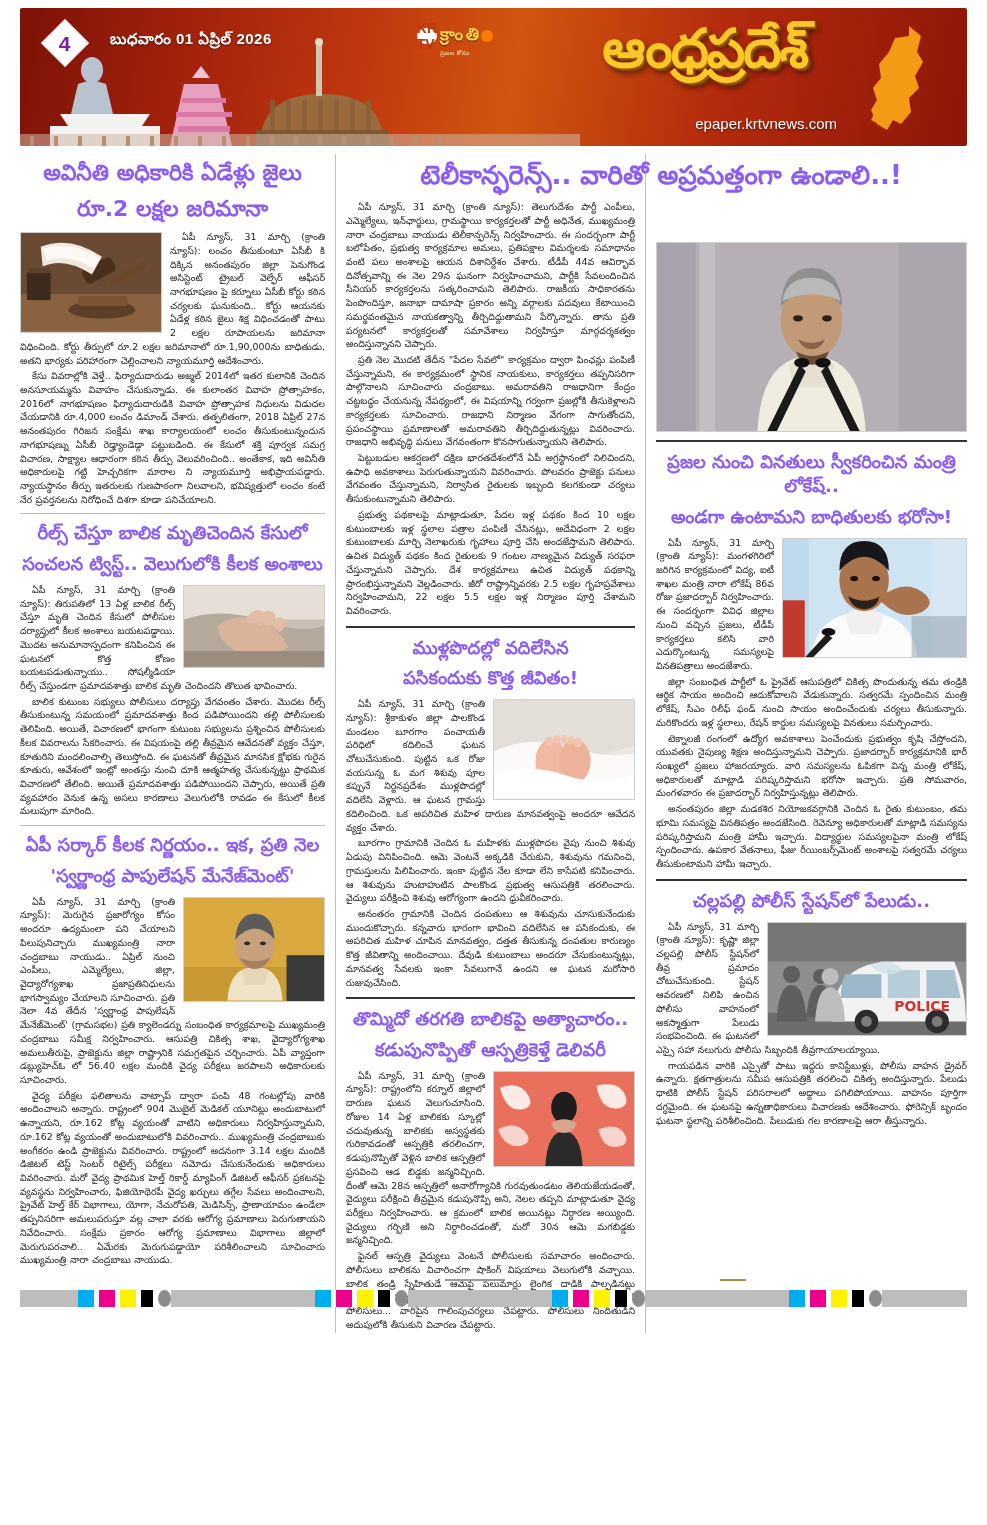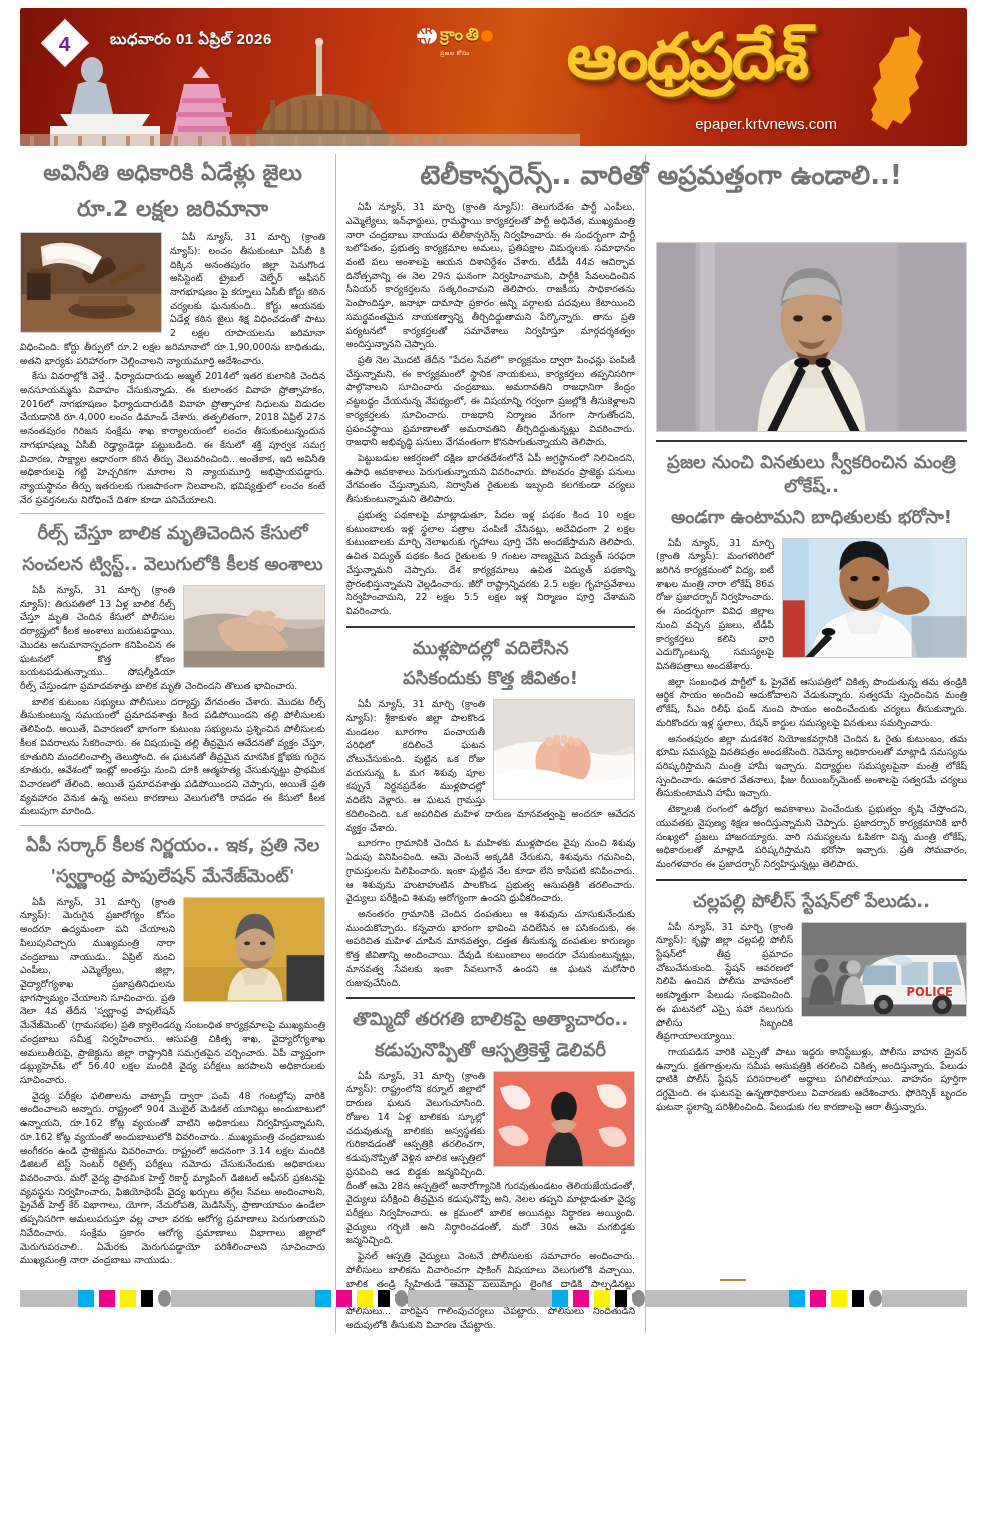--- a/index.html
+++ b/index.html
@@ -71,7 +71,7 @@
   .krtv-badge {
     width: 20px; height: 16px; border-radius: 50%;
     background: #ffffff; color: #c0370f;
-    font-size: 11px; font-weight: bold;
+    font-size: 14px; font-weight: bold;
     display: flex; align-items: center; justify-content: center;
   }
   .krtv-word {

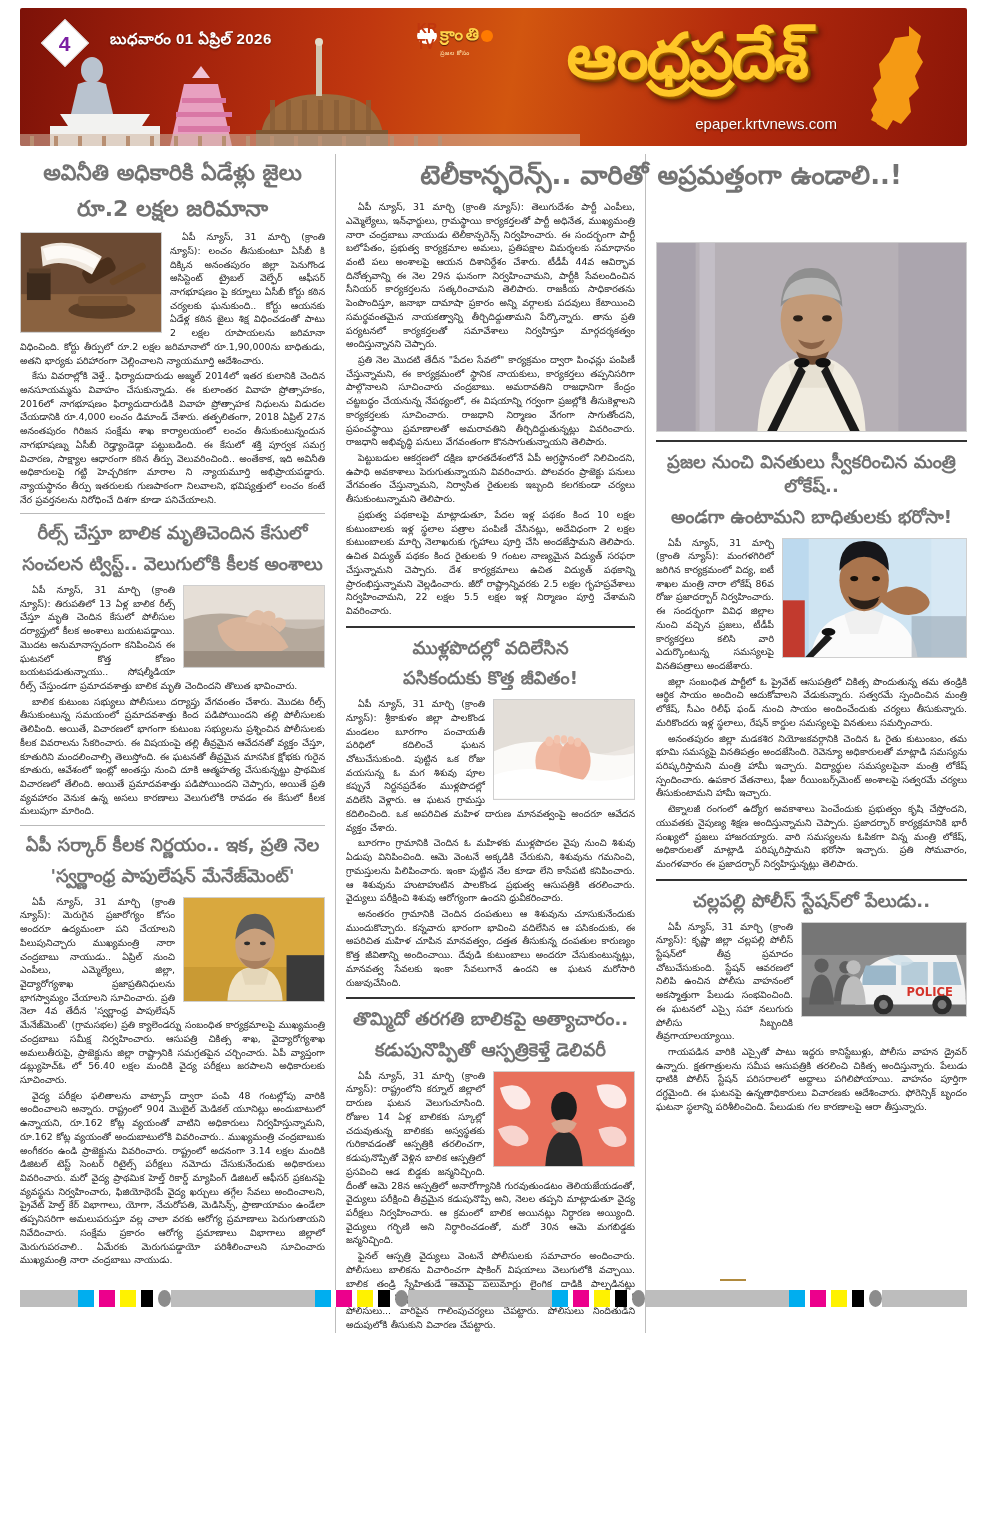--- a/index.html
+++ b/index.html
@@ -85,7 +85,7 @@
   .mh-title {
     position: absolute;
     right: 160px; top: 18px;
-    font-size: 63px;
+    font-size: 54px;
     font-weight: bold;
     line-height: 1;
     color: #ffc727;
@@ -95,7 +95,7 @@
     letter-spacing: -2px;
     z-index: 6;
     white-space: nowrap;
-    font-family: Liberation Serif, serif;
+    font-family: Liberation Mono, monospace;
   }
   .mh-site {
     position: absolute;

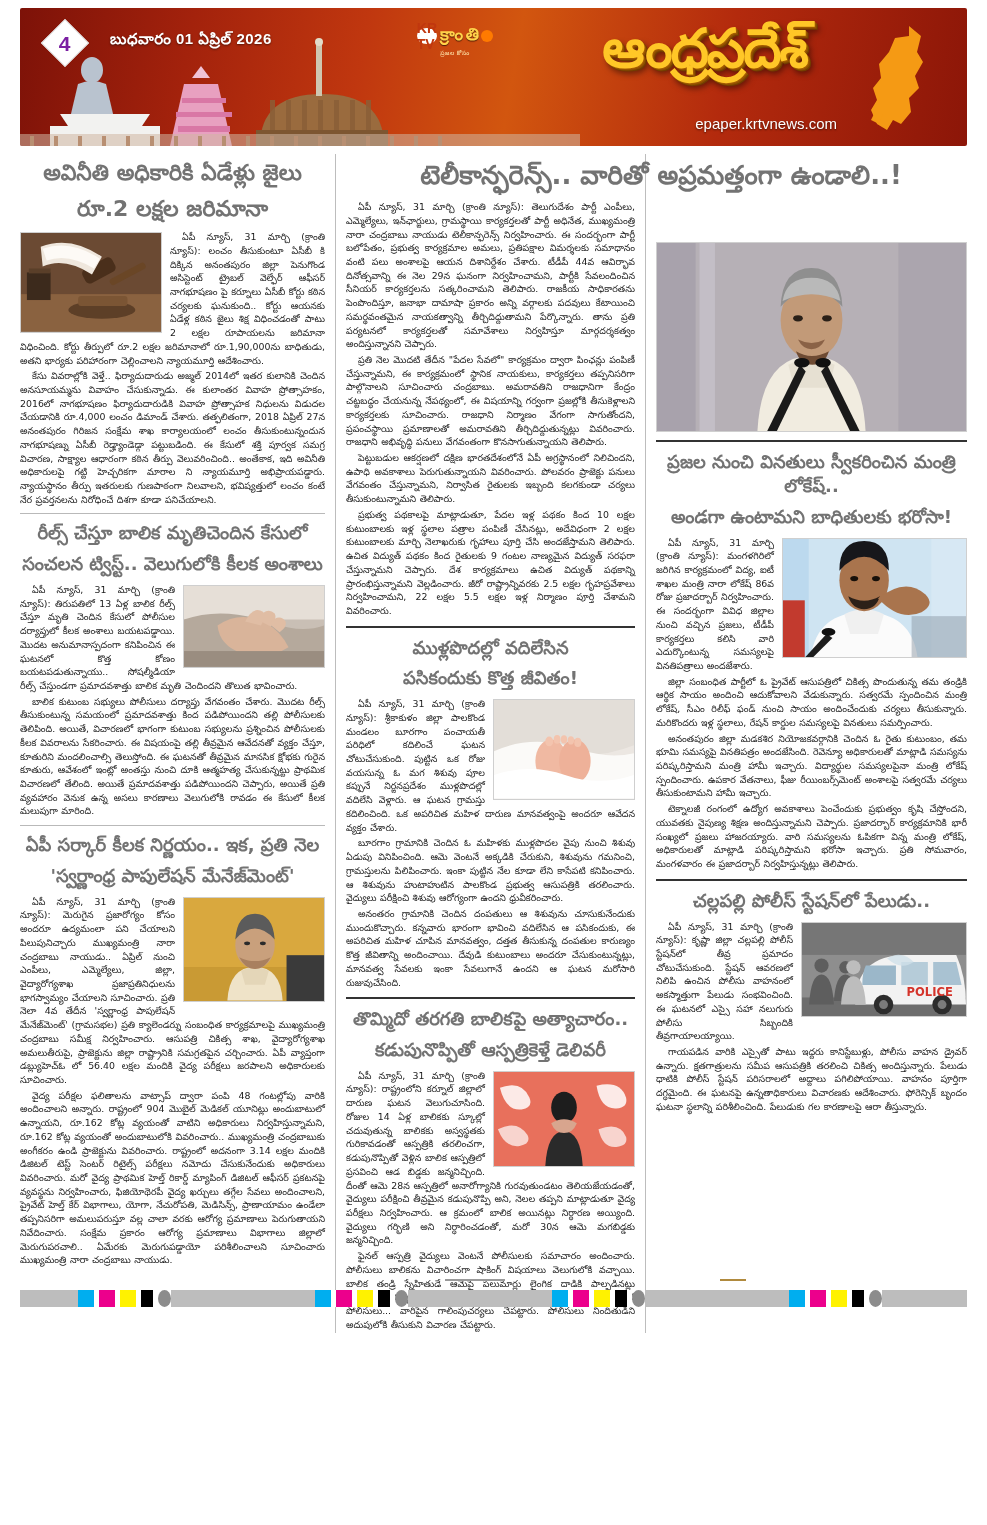--- a/index.html
+++ b/index.html
@@ -134,7 +134,7 @@
     text-align: center;
     font-weight: bold;
     line-height: 1.32;
-    color: #737373;
+    color: #8b5cf6;
     margin: 4px 0 7px 0;
     font-family: "DejaVu Sans", sans-serif;
   }

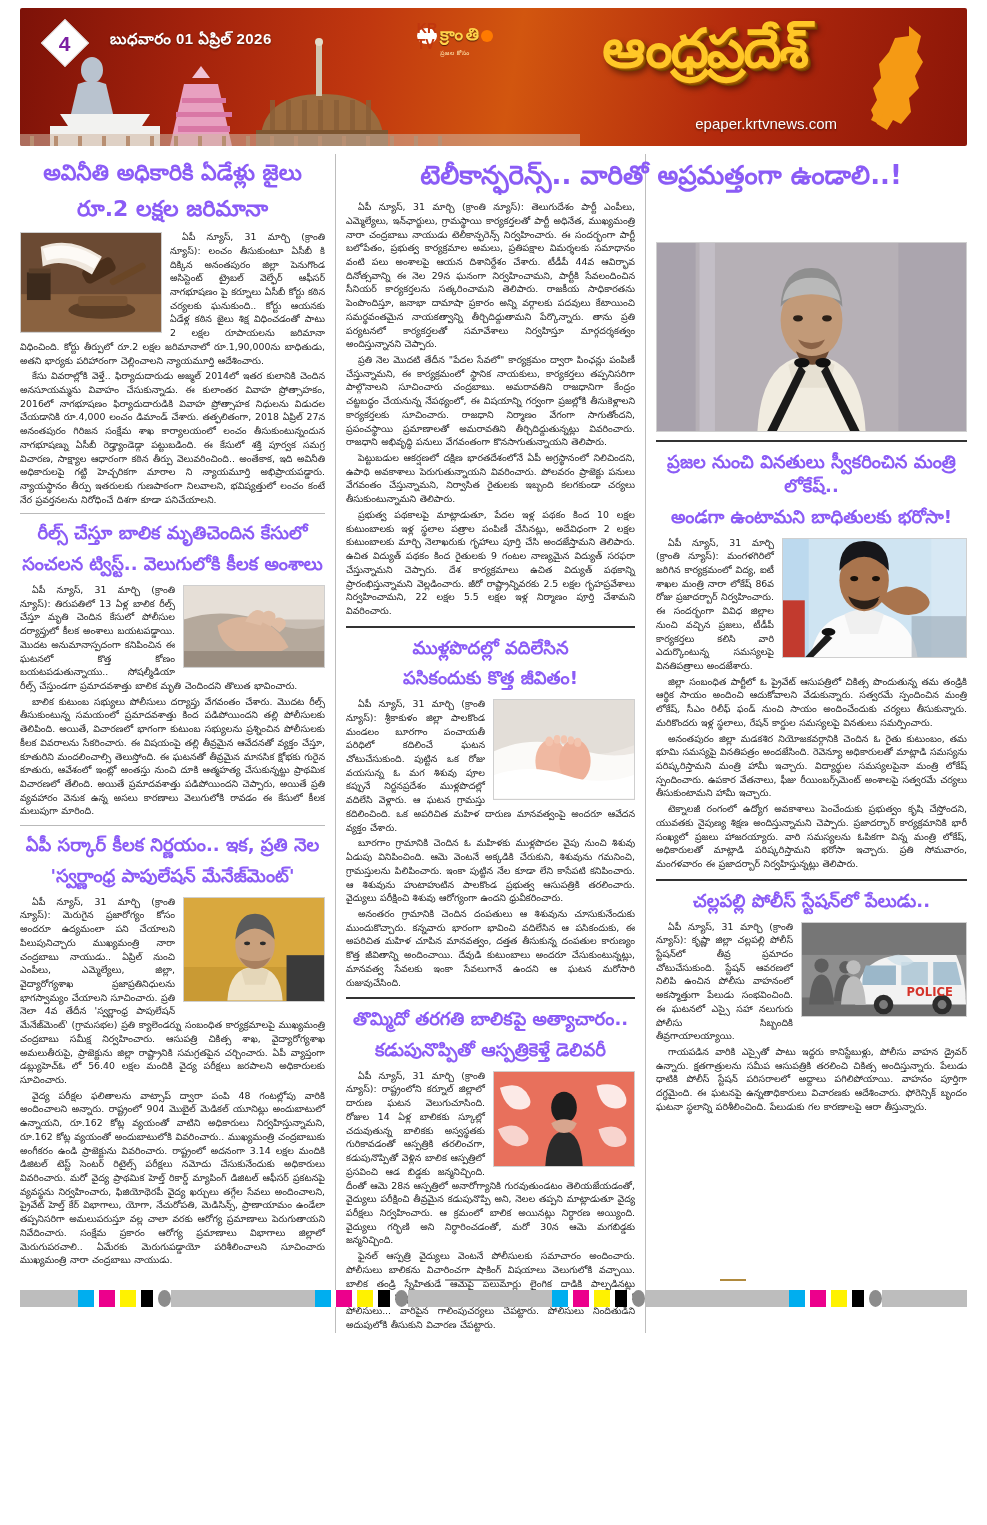--- a/index.html
+++ b/index.html
@@ -478,8 +478,8 @@
           </div>
           <p>ఏపీ న్యూస్, 31 మార్చి (క్రాంతి న్యూస్): మంగళగిరిలో జరిగిన కార్యక్రమంలో విద్య, ఐటీ శాఖల మంత్రి నారా లోకేష్ 86వ రోజు ప్రజాదర్బార్ నిర్వహించారు. ఈ సందర్భంగా వివిధ జిల్లాల నుంచి వచ్చిన ప్రజలు, టీడీపీ కార్యకర్తలు కలిసి వారి ఎదుర్కొంటున్న సమస్యలపై వినతిపత్రాలు అందజేశారు.</p>
           <p>జిల్లా సంబంధిత పార్టీలో ఓ ప్రైవేట్ ఆసుపత్రిలో చికిత్స పొందుతున్న తమ తండ్రికి ఆర్థిక సాయం అందించి ఆదుకోవాలని వేడుకున్నారు. సత్వరమే స్పందించిన మంత్రి లోకేష్, సీఎం రిలీఫ్ ఫండ్ నుంచి సాయం అందించేందుకు చర్యలు తీసుకున్నారు. మరికొందరు ఇళ్ల స్థలాలు, రేషన్ కార్డుల సమస్యలపై వినతులు సమర్పించారు.</p>
+          <p>టెక్నాలజీ రంగంలో ఉద్యోగ అవకాశాలు పెంచేందుకు ప్రభుత్వం కృషి చేస్తోందని, యువతకు నైపుణ్య శిక్షణ అందిస్తున్నామని చెప్పారు. ప్రజాదర్బార్ కార్యక్రమానికి భారీ సంఖ్యలో ప్రజలు హాజరయ్యారు. వారి సమస్యలను ఓపికగా విన్న మంత్రి లోకేష్, అధికారులతో మాట్లాడి పరిష్కరిస్తామని భరోసా ఇచ్చారు. ప్రతి సోమవారం, మంగళవారం ఈ ప్రజాదర్బార్ నిర్వహిస్తున్నట్లు తెలిపారు.</p>
           <p>అనంతపురం జిల్లా మడకశిర నియోజకవర్గానికి చెందిన ఓ రైతు కుటుంబం, తమ భూమి సమస్యపై వినతిపత్రం అందజేసింది. రెవెన్యూ అధికారులతో మాట్లాడి సమస్యను పరిష్కరిస్తామని మంత్రి హామీ ఇచ్చారు. విద్యార్థుల సమస్యలపైనా మంత్రి లోకేష్ స్పందించారు. ఉపకార వేతనాలు, ఫీజు రీయింబర్స్‌మెంట్ అంశాలపై సత్వరమే చర్యలు తీసుకుంటామని హామీ ఇచ్చారు.</p>
-          <p>టెక్నాలజీ రంగంలో ఉద్యోగ అవకాశాలు పెంచేందుకు ప్రభుత్వం కృషి చేస్తోందని, యువతకు నైపుణ్య శిక్షణ అందిస్తున్నామని చెప్పారు. ప్రజాదర్బార్ కార్యక్రమానికి భారీ సంఖ్యలో ప్రజలు హాజరయ్యారు. వారి సమస్యలను ఓపికగా విన్న మంత్రి లోకేష్, అధికారులతో మాట్లాడి పరిష్కరిస్తామని భరోసా ఇచ్చారు. ప్రతి సోమవారం, మంగళవారం ఈ ప్రజాదర్బార్ నిర్వహిస్తున్నట్లు తెలిపారు.</p>
         </div>
       </div>
 

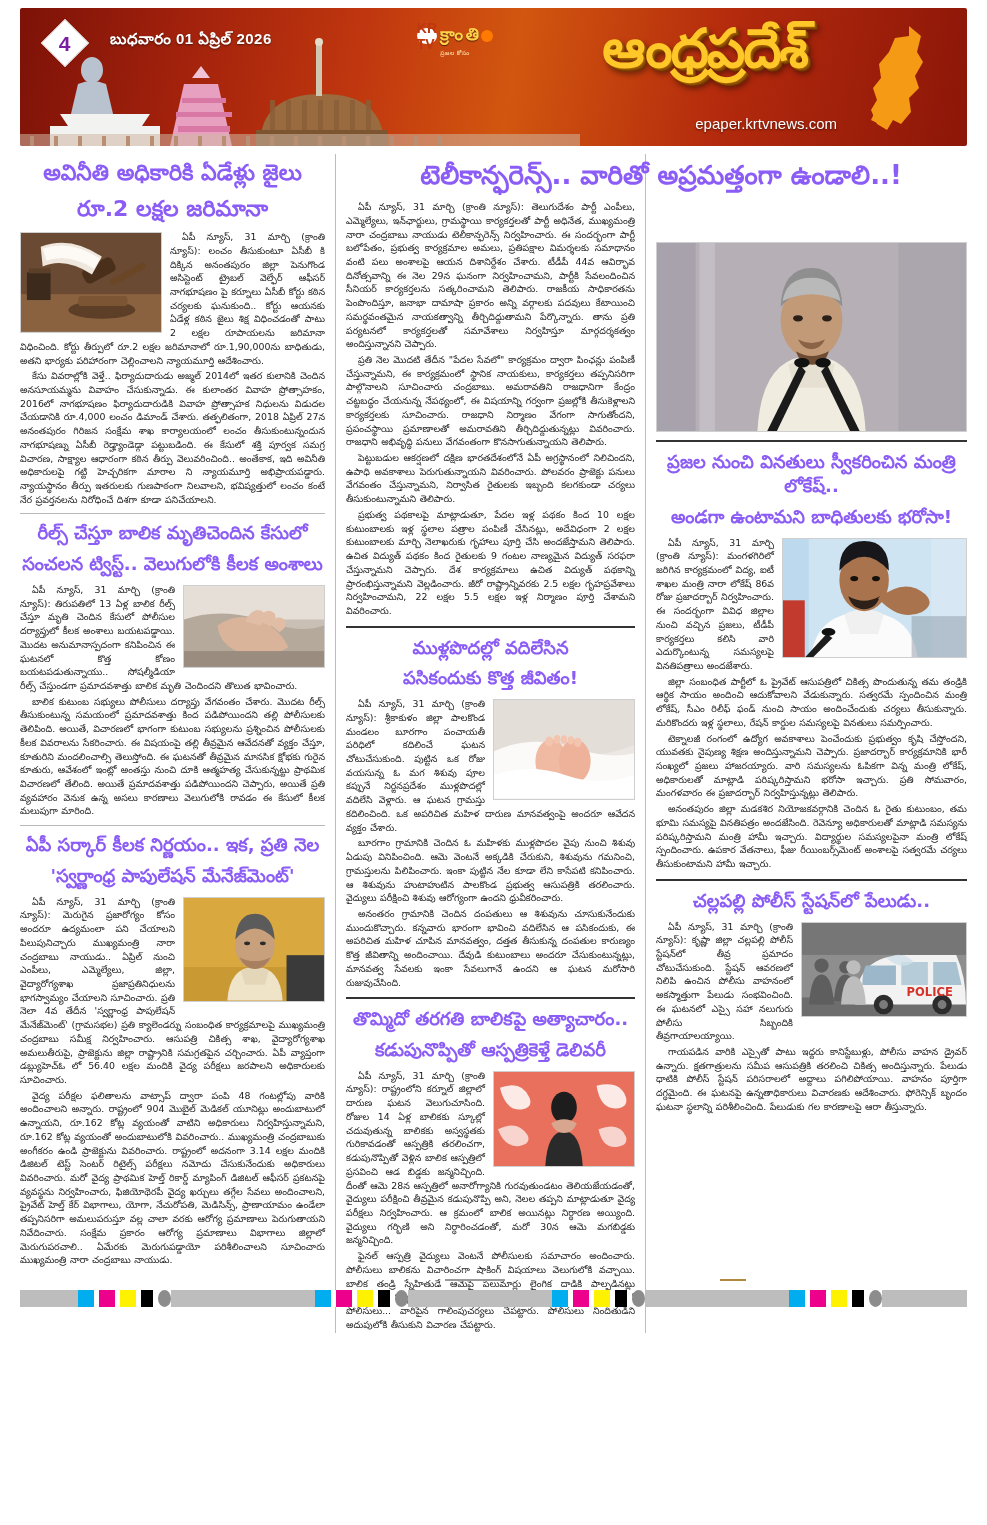--- a/index.html
+++ b/index.html
@@ -489,7 +489,7 @@
         <div class="hl hl-small">చల్లపల్లి పోలీస్ స్టేషన్‌లో పేలుడు..</div>
 
         <div class="body-text">
-          <div class="ph-wrap-r" style="width:166px;border-radius:11px;">
+          <div class="ph-wrap-r" style="width:200px;border-radius:11px;">
             <svg class="photo" viewBox="0 0 185 105" preserveAspectRatio="none">
               <rect width="185" height="105" fill="#8e8e8e"></rect>
               <rect y="0" width="185" height="36" fill="#767676"></rect>

